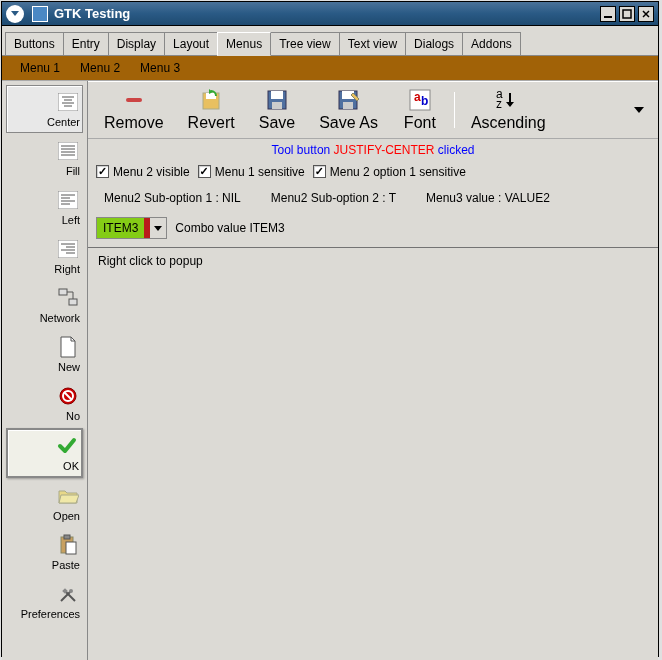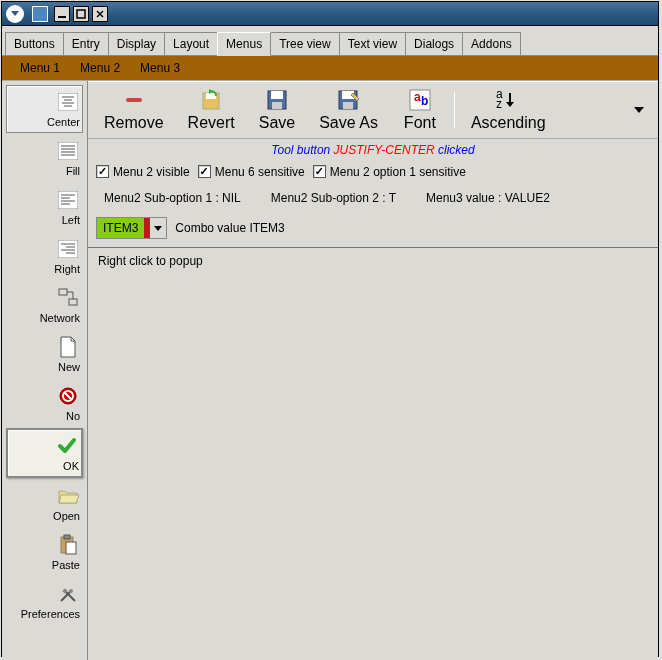--- a/index.html
+++ b/index.html
@@ -68,6 +68,7 @@
   <div class="titlebar">
     <div class="titlebar-menu"></div>
     <span class="titlebar-icon"></span>
+    <span class="titlebar-title">GTK Testing</span>
     <div class="titlebar-controls">
       <div class="titlebar-btn">
           <svg width="10" height="10">

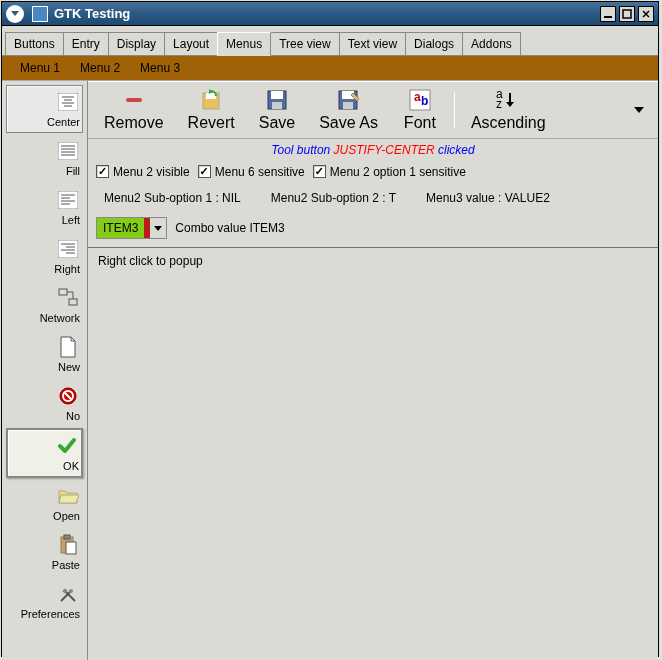--- a/index.html
+++ b/index.html
@@ -40,7 +40,7 @@
 .toolbar-sep { width: 1px; height: 36px; background: #aaa; margin: 0 4px; border-right: 1px solid #fff; }
 .toolbar-dropdown { width: 14px; display: flex; align-items: center; justify-content: center; cursor: pointer; margin-left: auto; margin-right: 8px; }
 
-.status-text { text-align: center; padding: 4px; font-style: italic; }
+.status-text { text-align: center; padding: 4px; }
 .status-text .blue { color: #0000ff; }
 .status-text .red { color: #ff0000; }
 

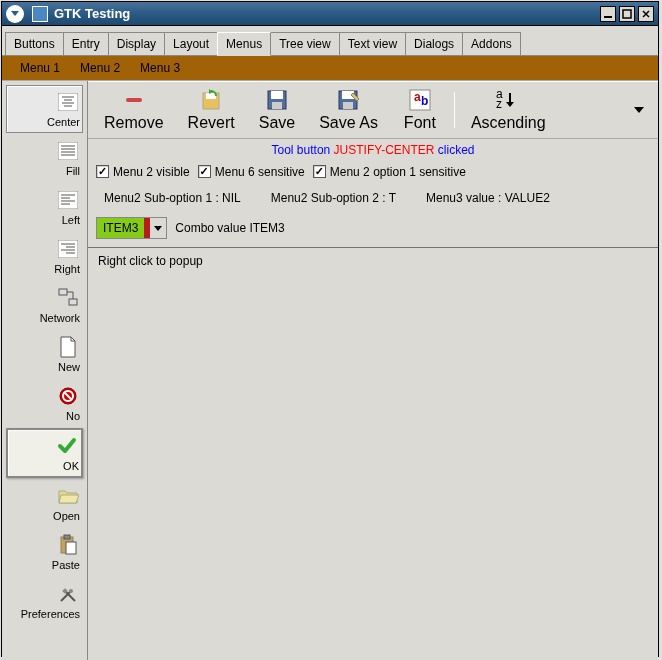--- a/index.html
+++ b/index.html
@@ -309,7 +309,7 @@
           </label>
         <label class="check">
             <span class="checkbox checked"></span>
-            <span>Menu 6 sensitive</span>
+            <span>Menu 1 sensitive</span>
           </label>
         <label class="check">
             <span class="checkbox checked"></span>

